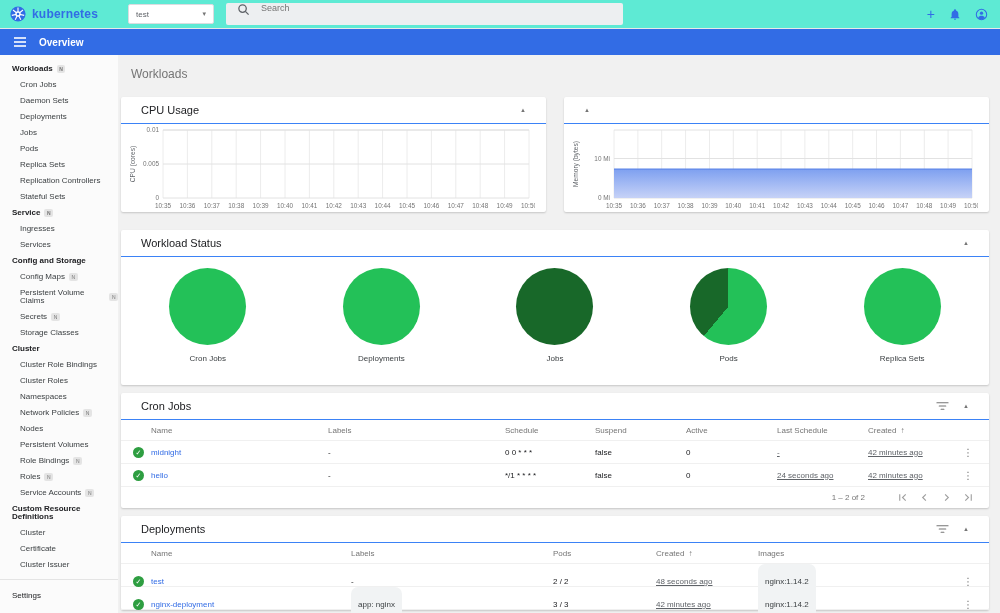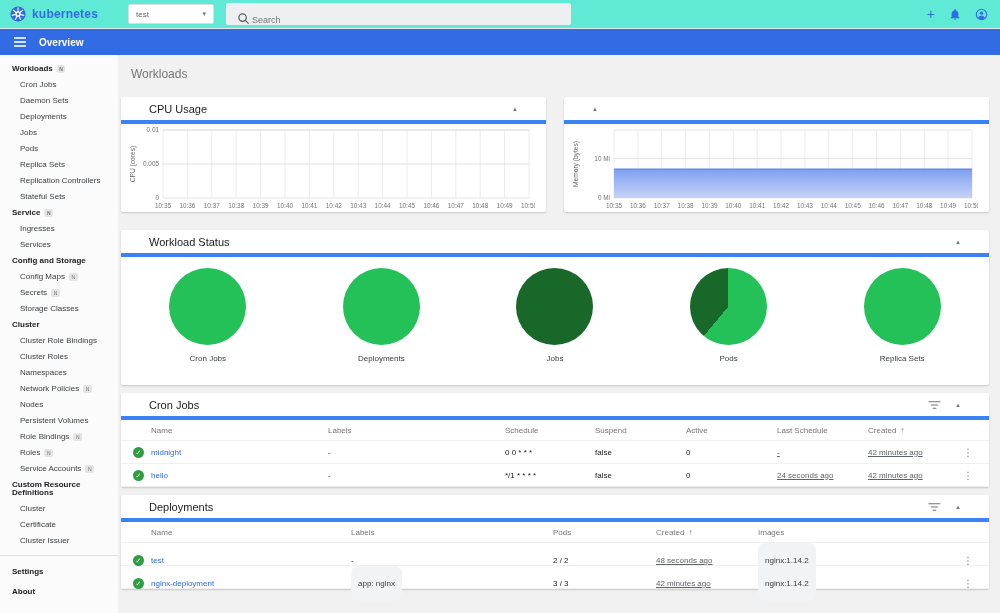--- a/index.html
+++ b/index.html
@@ -13,8 +13,8 @@
   .ns-select{width:86px;height:20px;border:1px solid #dadce0;border-radius:2px;background:#fff;
     display:flex;align-items:center;justify-content:space-between;padding:0 7px;color:#5f6368;margin-left:10px;cursor:pointer}
   .caret{font-size:7px;color:#757575}
-  .search{margin-left:12px;width:345px;height:22px;background:#edeff1;border-radius:2px;
-    display:flex;align-items:flex-end;gap:2px;padding:0 11px;color:#757575;font-size:9px;cursor:text}
+  .search{margin-left:12px;width:397px;height:22px;background:#edeff1;border-radius:2px;
+    display:flex;align-items:flex-start;gap:11px;padding:0 11px;color:#757575;font-size:9px;cursor:text}
   .header-actions{margin-left:auto;display:flex;align-items:center;gap:14px;padding-right:12px}
   .plus-glyph{color:#326ce5;font-size:14px;line-height:12px;cursor:pointer}
   .hicon{cursor:pointer;display:flex}

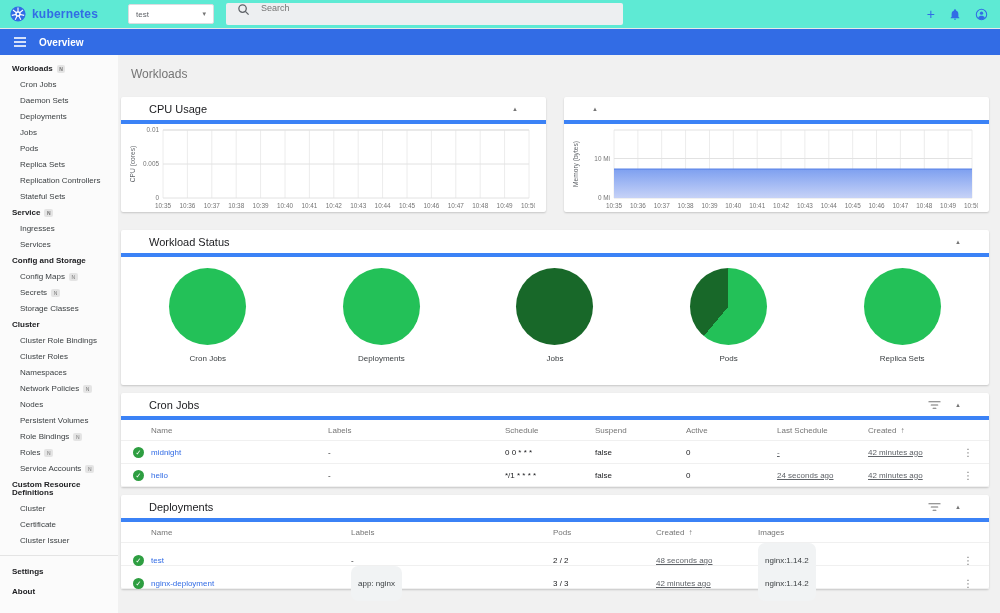--- a/index.html
+++ b/index.html
@@ -38,7 +38,7 @@
 
   
   .card{background:#fff;border-radius:2px;box-shadow:0 1px 2px rgba(0,0,0,.18)}
-  .card-head{height:27px;display:flex;align-items:center;gap:14px;padding:0 28px;border-bottom:4px solid #3b82f6}
+  .card-head{height:27px;display:flex;align-items:center;gap:14px;padding:0 20px;border-bottom:1px solid #3b82f6}
   .card-title{font-size:11px;color:#202124;flex:1}
   .collapse{font-size:6px;color:#757575;cursor:pointer}
   .fltr{cursor:pointer;display:flex}

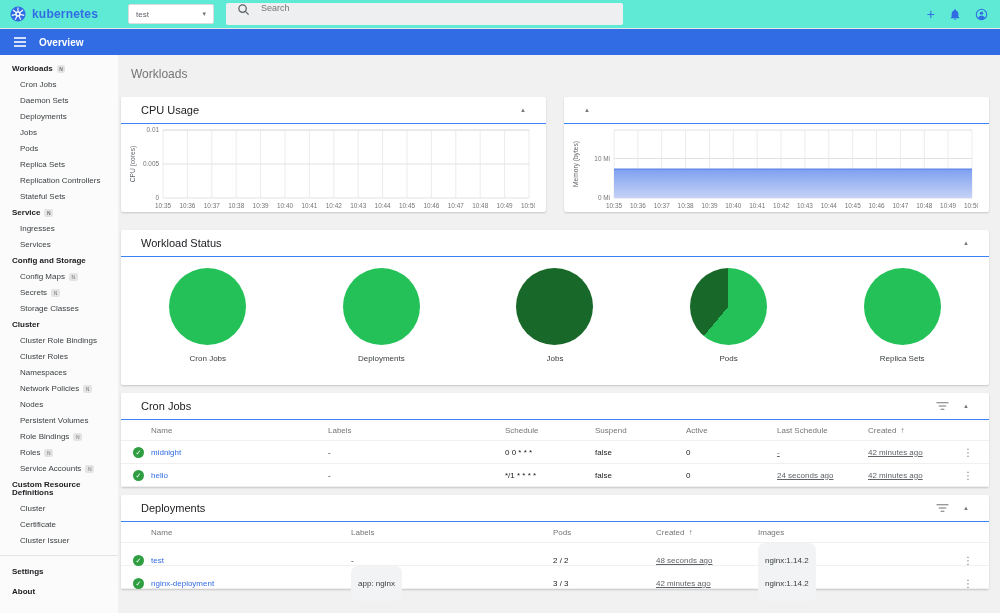--- a/index.html
+++ b/index.html
@@ -176,6 +176,10 @@
       </div>
       <div class="sb-item">
         <span class="sb-label">Config Maps</span>
+        <span class="badge">N</span>
+      </div>
+      <div class="sb-item">
+        <span class="sb-label">Persistent Volume Claims</span>
         <span class="badge">N</span>
       </div>
       <div class="sb-item">

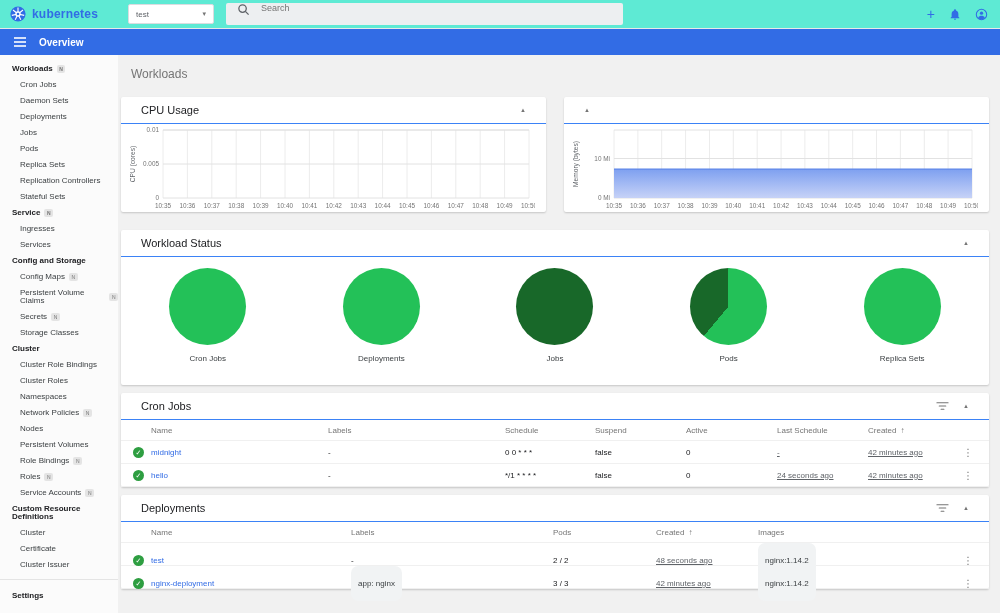--- a/index.html
+++ b/index.html
@@ -446,6 +446,29 @@
             <div><span class="kebab">⋮</span></div>
           </div>
         </div>
+      <div class="pager">
+        <span class="pager-label">1 – 2 of 2</span>
+        <span class="pgbtn">
+          <svg width="11" height="11" viewBox="0 0 12 12">
+              <path d="M3 2.5v7M9.5 2.5L6 6l3.5 3.5" fill="none" stroke="#9e9e9e" stroke-width="1.2"></path>
+            </svg>
+        </span>
+        <span class="pgbtn">
+          <svg width="11" height="11" viewBox="0 0 12 12">
+              <path d="M7.5 2.5L4 6l3.5 3.5" fill="none" stroke="#9e9e9e" stroke-width="1.2"></path>
+            </svg>
+        </span>
+        <span class="pgbtn">
+          <svg width="11" height="11" viewBox="0 0 12 12">
+              <path d="M4.5 2.5L8 6l-3.5 3.5" fill="none" stroke="#9e9e9e" stroke-width="1.2"></path>
+            </svg>
+        </span>
+        <span class="pgbtn">
+          <svg width="11" height="11" viewBox="0 0 12 12">
+              <path d="M9 2.5v7M2.5 2.5L6 6l-3.5 3.5" fill="none" stroke="#9e9e9e" stroke-width="1.2"></path>
+            </svg>
+        </span>
+      </div>
     </section>
 
     <section class="card tbl-card">

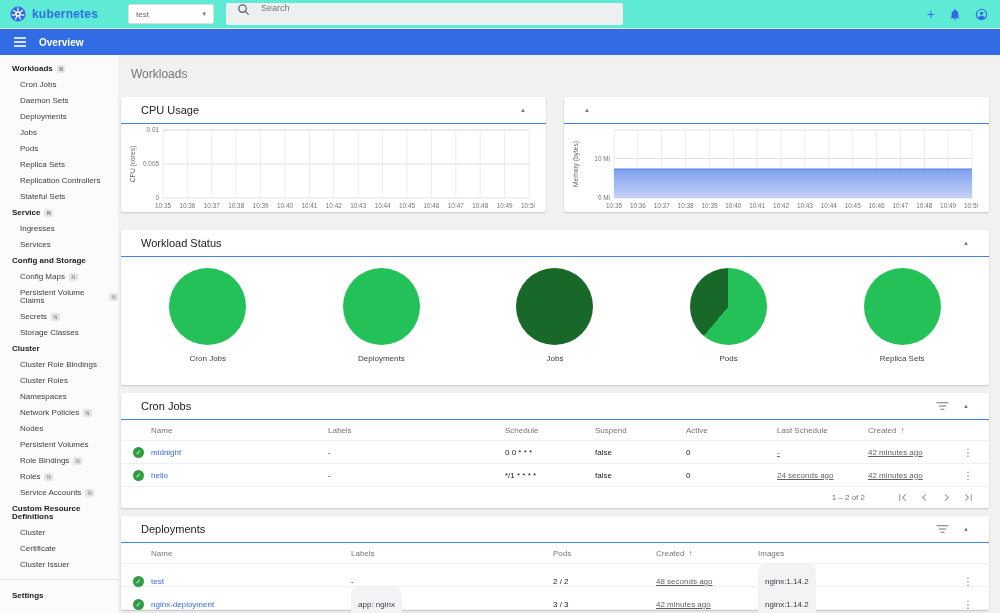--- a/index.html
+++ b/index.html
@@ -31,7 +31,7 @@
   .sb-item{color:#3c4043;padding:4px 0 4px 20px}
   .badge{background:#e4e4e4;color:#757575;font-size:5px;line-height:1;padding:1.5px 2.5px;border-radius:2px}
   .sb-divider{height:1px;background:#e4e4e4;margin:6px 0}
-  .sb-foot{font-weight:bold;color:#202124;padding:6px 0 6px 12px;cursor:pointer;line-height:8px}
+  .sb-foot{font-weight:normal;color:#202124;padding:6px 0 6px 12px;cursor:pointer;line-height:8px}
 
   .main{flex:1;padding:0 11px 0 3px;overflow:hidden}
   .page-heading{color:#757575;font-size:12px;margin:12px 0 16px 10px}

